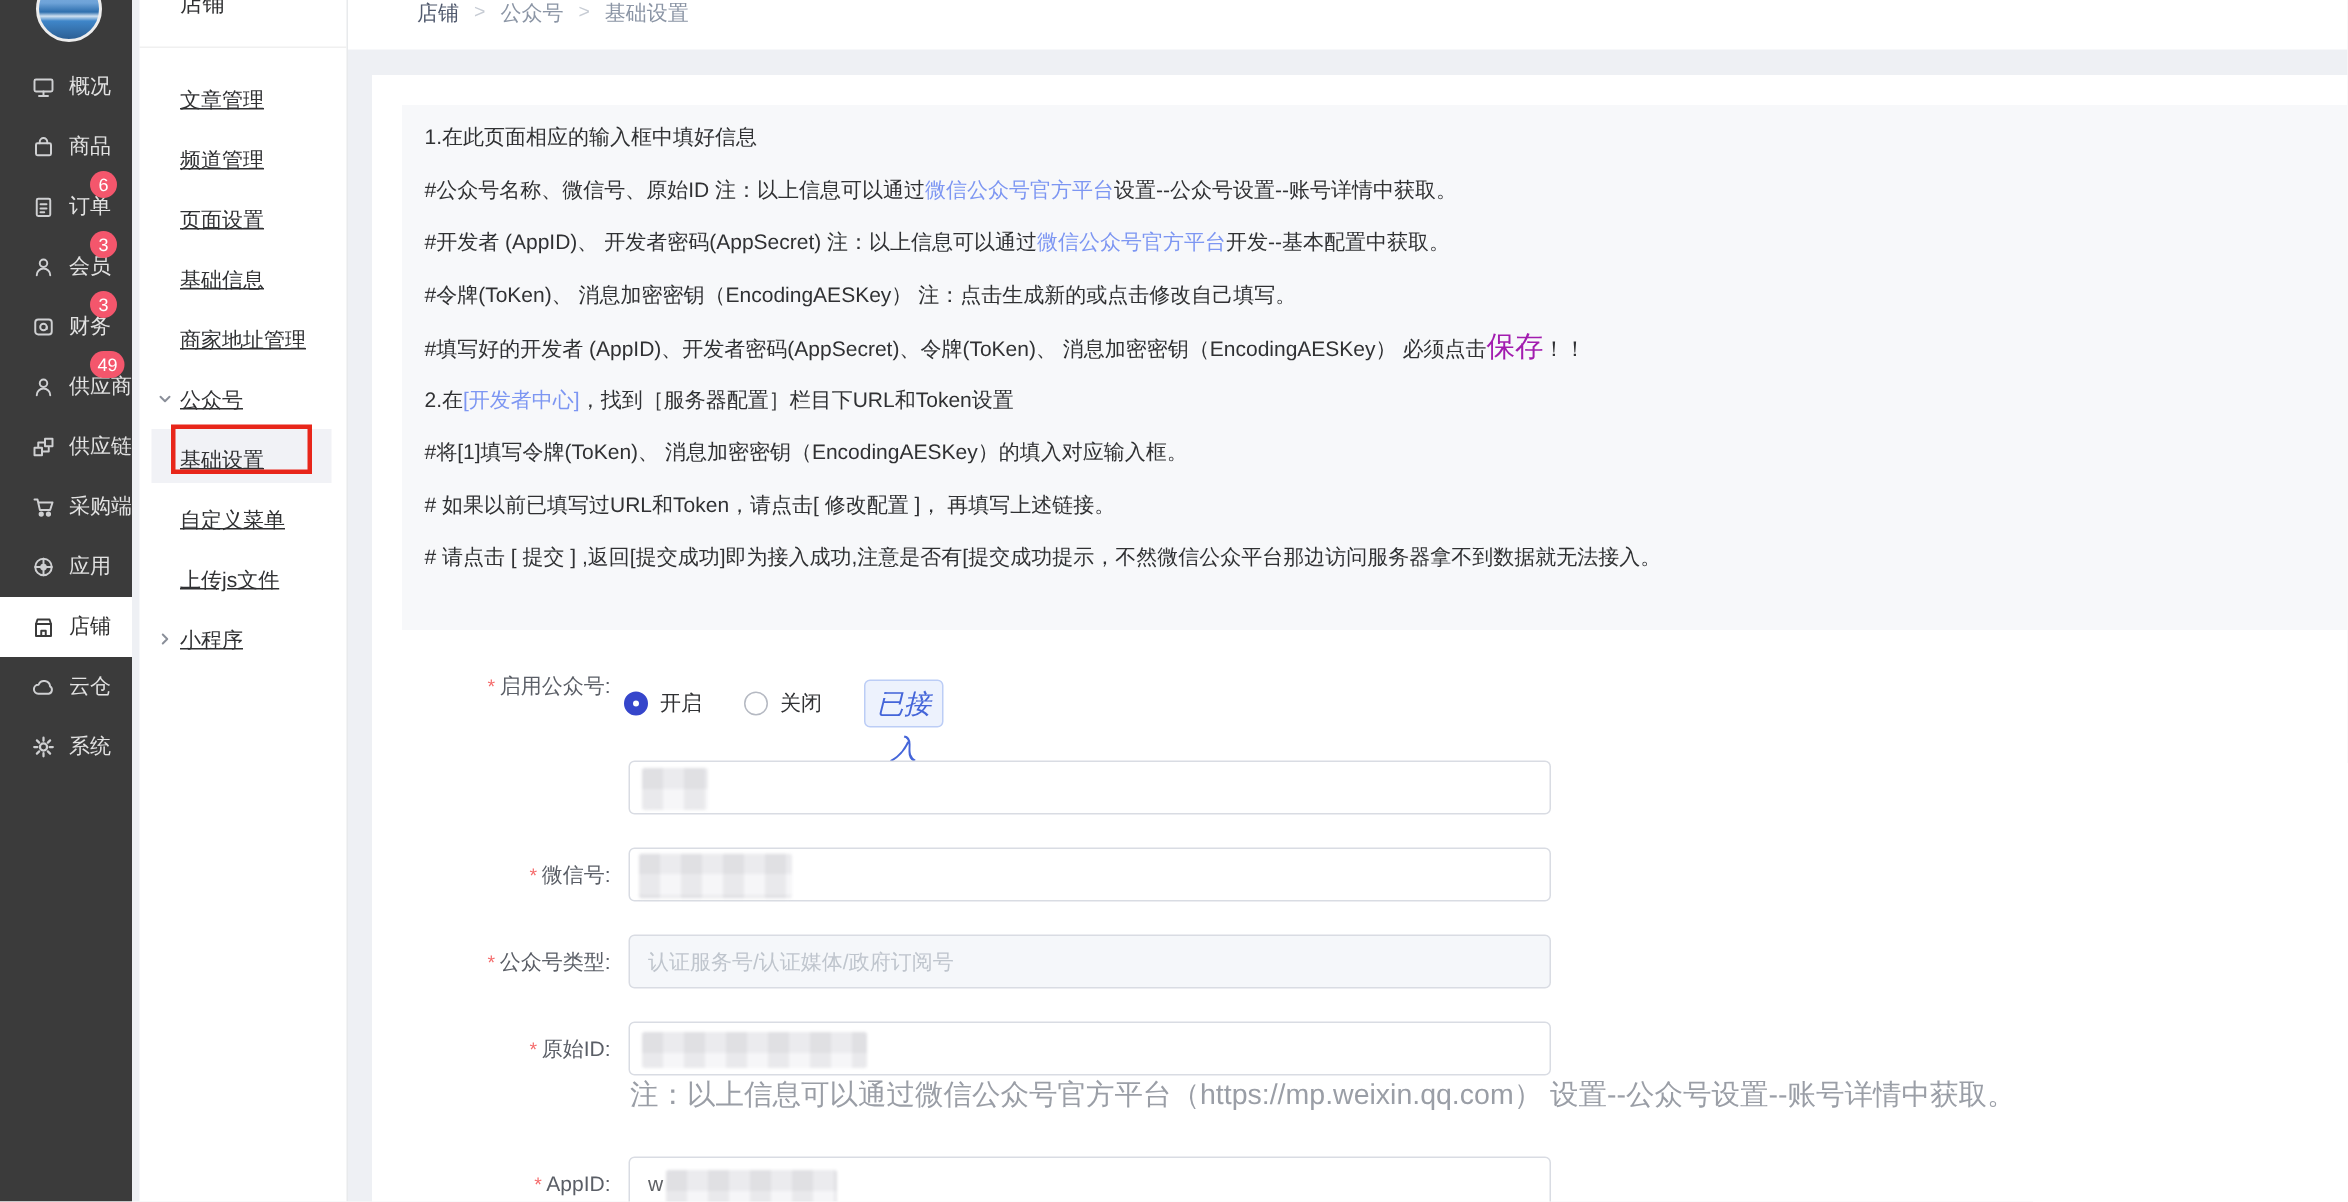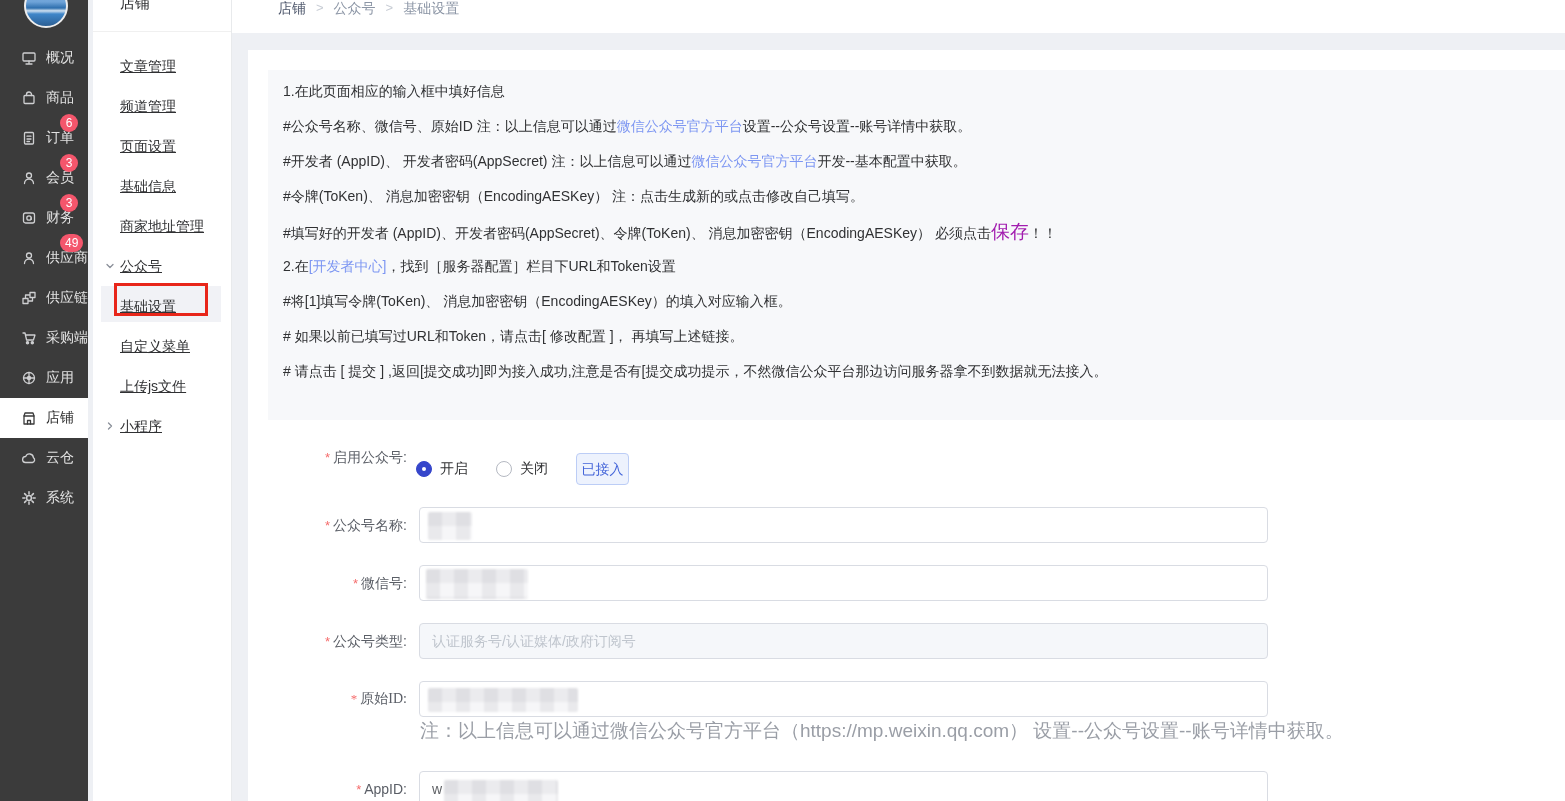--- a/index.html
+++ b/index.html
@@ -74,7 +74,7 @@
   .radio.checked::after { content:""; position:absolute; left:5px; top:5px; width:4px; height:4px; border-radius:50%; background:#fff; }
   .status-btn {
     margin-left:28px; width:53px; height:32px; border:1px solid #bccdf6; border-radius:4px;
-    background:#edf2fd; color:#4465d9; font-size:14px; line-height:30px; text-align:center; cursor:pointer;
+    background:#edf2fd; color:#4465d9; font-size:18px; line-height:30px; text-align:center; cursor:pointer;font-style:italic;
   }
   .f-note { position:absolute; left:172px; font-size:19px; color:#9a9ea6; line-height:18px; white-space:nowrap; }
   .gap28 { width:28px; }

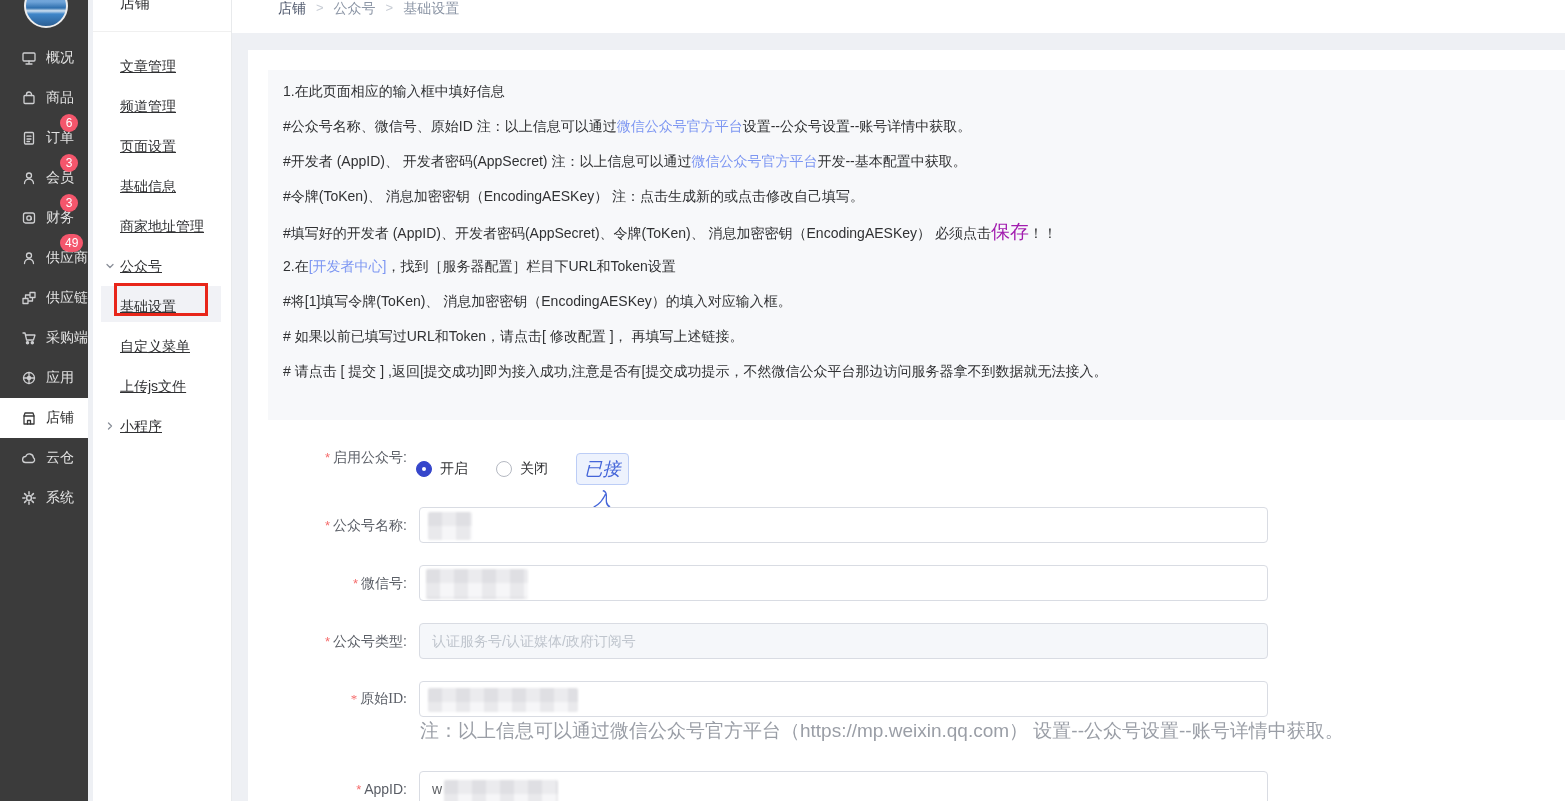--- a/index.html
+++ b/index.html
@@ -285,7 +285,6 @@
       <span class="status-btn">已接入</span>
     </div>
 
-    <div class="f-label" style="top:457px;"><span class="req">*</span><span>公众号名称:</span></div>
     <div class="f-input" style="top:457px;">
       <div class="blob" style="left:8px; top:4px; width:44px; height:28px;"></div>
     </div>

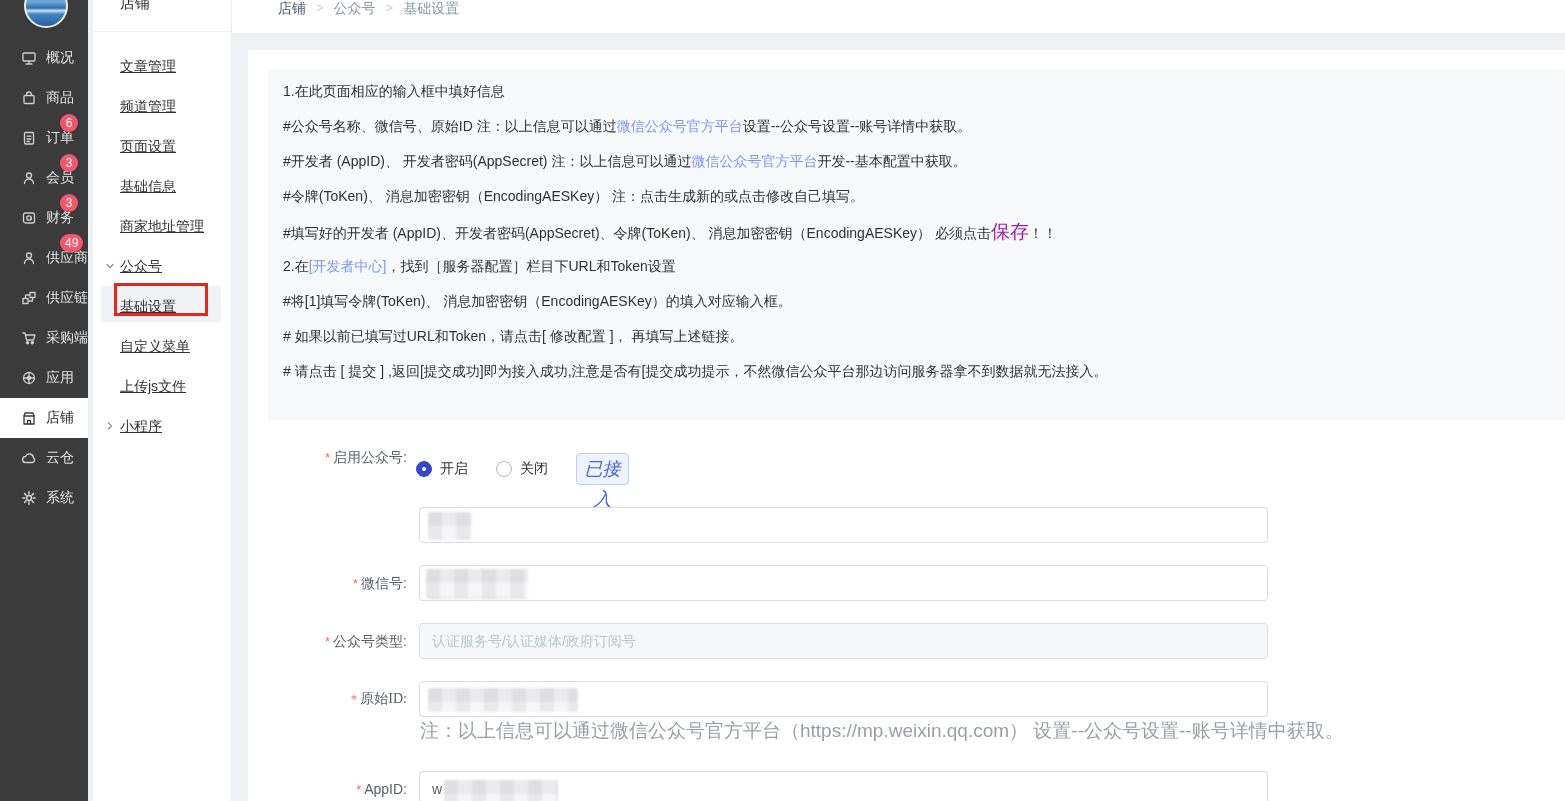--- a/index.html
+++ b/index.html
@@ -57,7 +57,7 @@
   .f-label { position:absolute; left:0; width:159px; text-align:right; font-size:14px; color:#5a5e66; line-height:36px; white-space:nowrap; }
   .req { color:#f56c6c; margin-right:3px; font-size:13px; }
   .f-input {
-    position:absolute; left:171px; width:849px; height:36px;
+    position:absolute; left:171px; width:615px; height:36px;
     border:1px solid #d9dce3; border-radius:4px; background:#fff;
     font-size:14px; color:#606266; line-height:34px; padding-left:12px;
   }

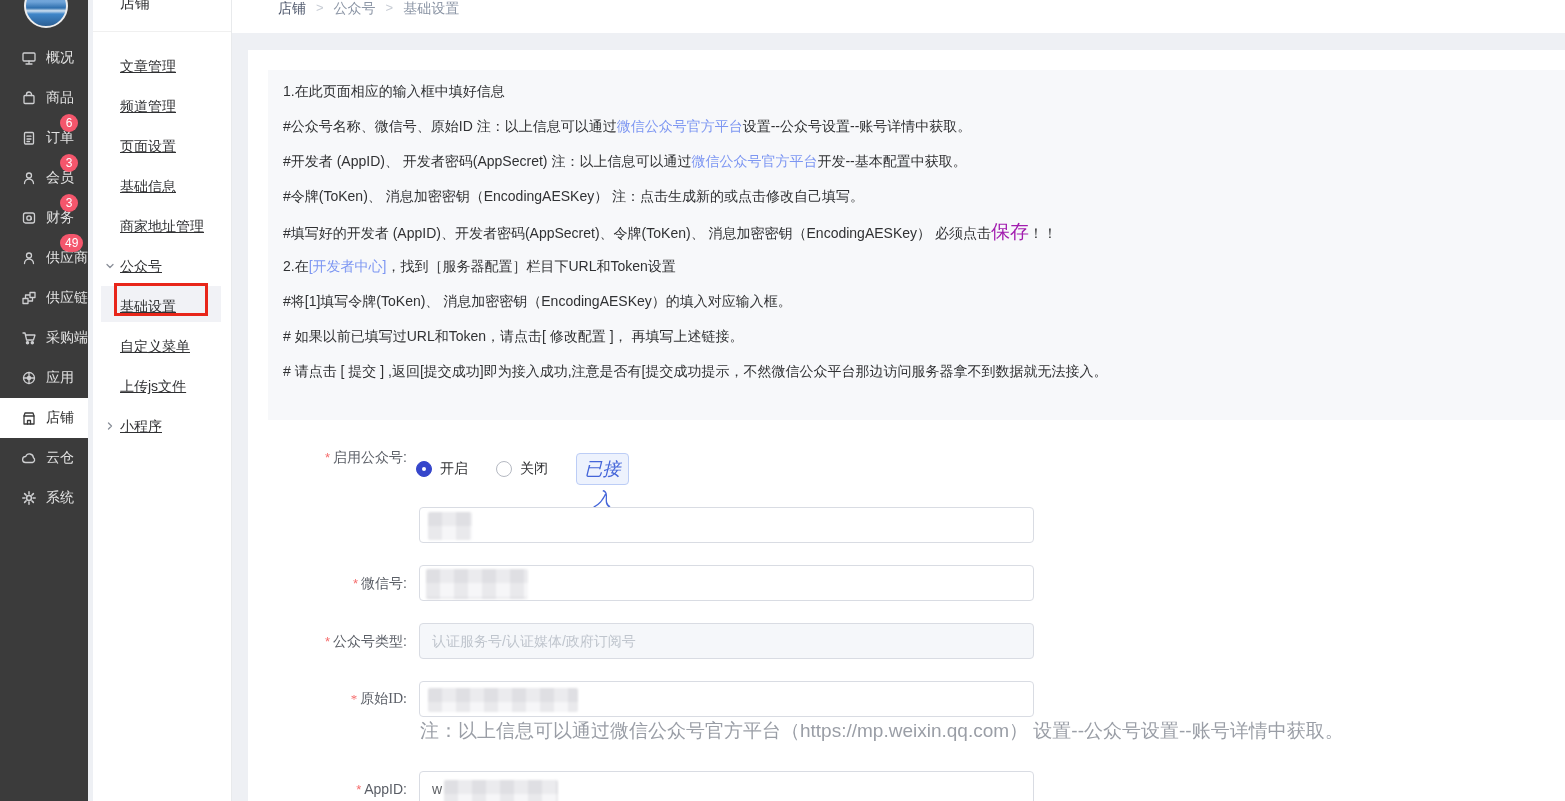--- a/index.html
+++ b/index.html
@@ -297,7 +297,7 @@
     <div class="f-label" style="top:573px;"><span class="req">*</span><span>公众号类型:</span></div>
     <div class="f-input disabled" style="top:573px;"><span>认证服务号/认证媒体/政府订阅号</span></div>
 
-    <div class="f-label" style="top:631px;font-family:Liberation Serif, serif;"><span class="req">*</span><span>原始ID:</span></div>
+    <div class="f-label" style="top:631px;"><span class="req">*</span><span>原始ID:</span></div>
     <div class="f-input" style="top:631px;">
       <div class="blob" style="left:8px; top:6px; width:150px; height:24px;"></div>
     </div>

